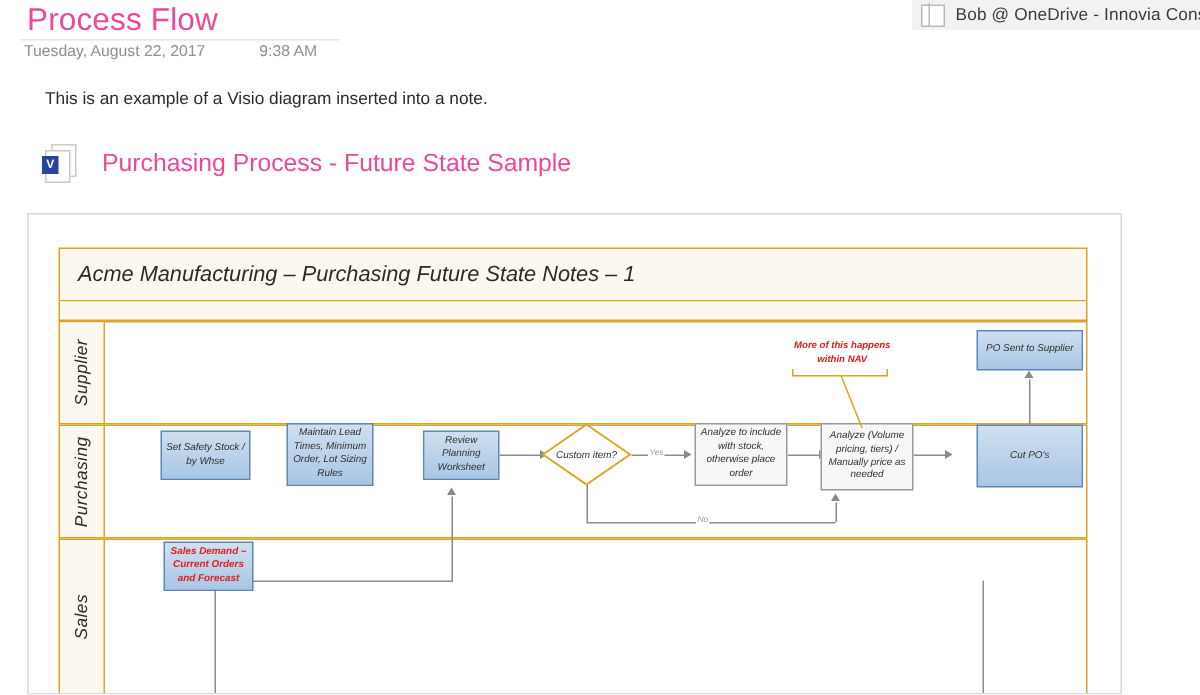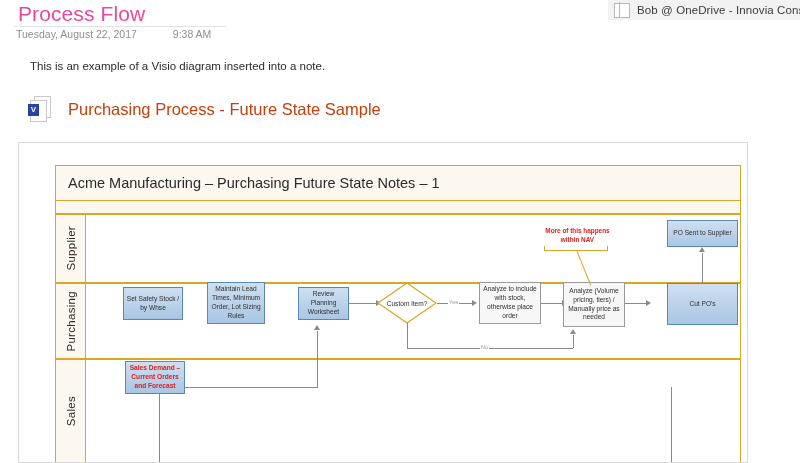--- a/index.html
+++ b/index.html
@@ -114,7 +114,7 @@
   .attach-title {
     margin-left: 18px;
     font-size: 16.5px;
-    color: #c2410c;
+    color: #ec4899;
     font-weight: 400;
   }
 

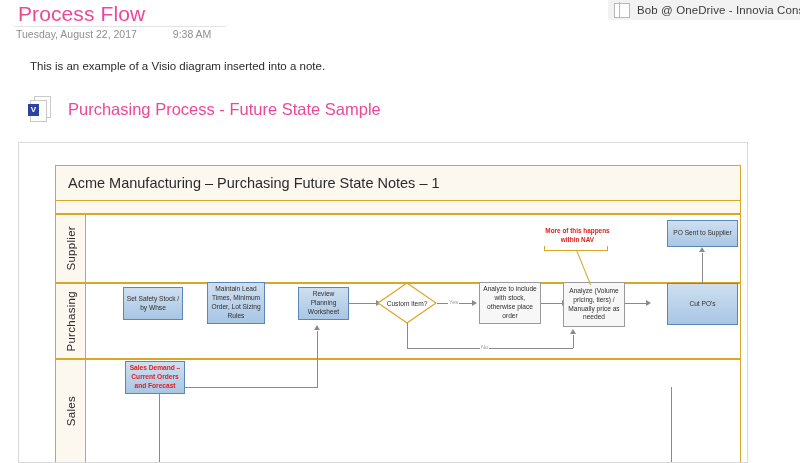--- a/index.html
+++ b/index.html
@@ -132,8 +132,8 @@
   
   .swimchart {
     position: absolute;
-    left: 36px; top: 22px;
-    width: 570px; height: 299px;
+    left: 20px; top: 22px;
+    width: 570px; height: 299px; font-style: italic;
   }
   .lane-title {
     position: absolute;

